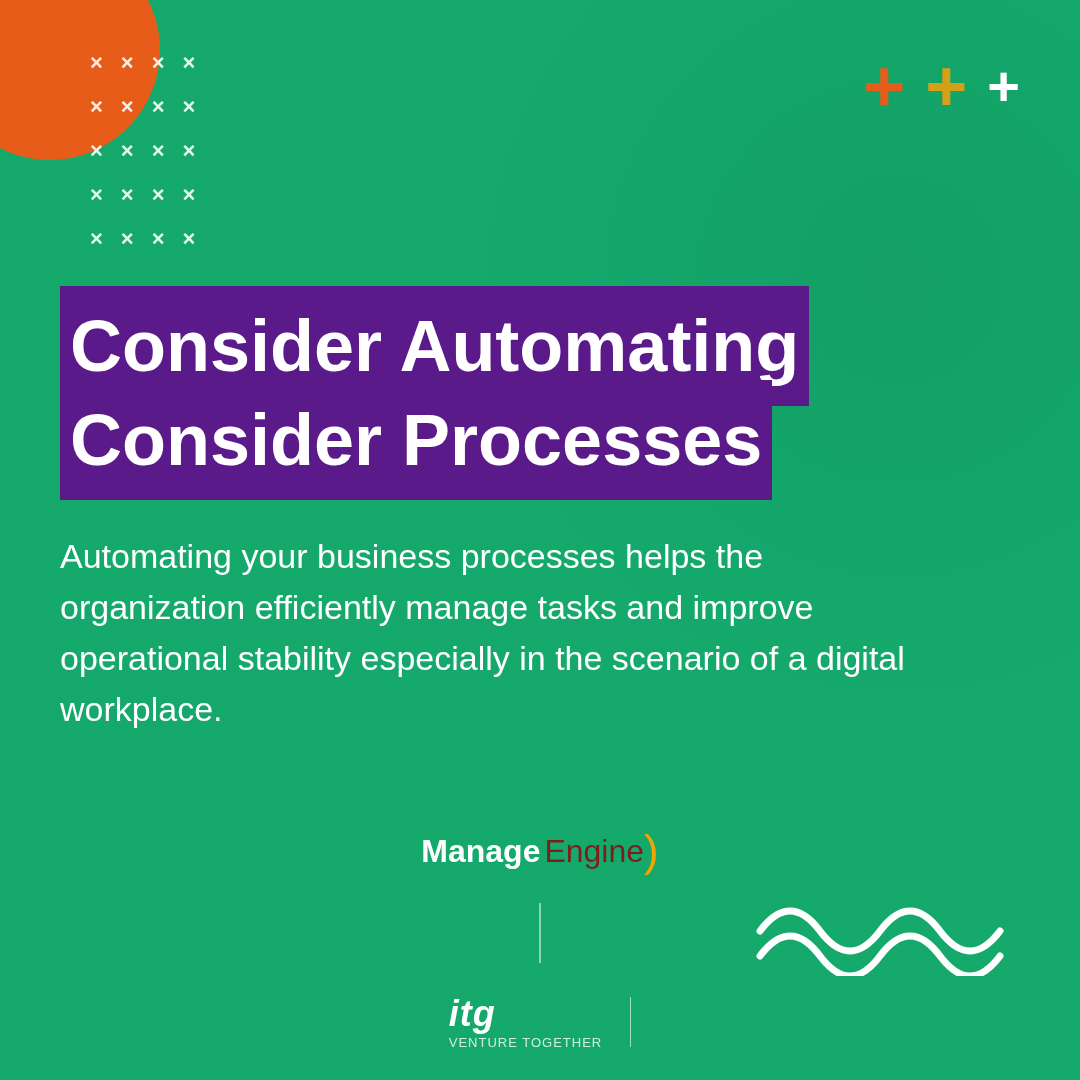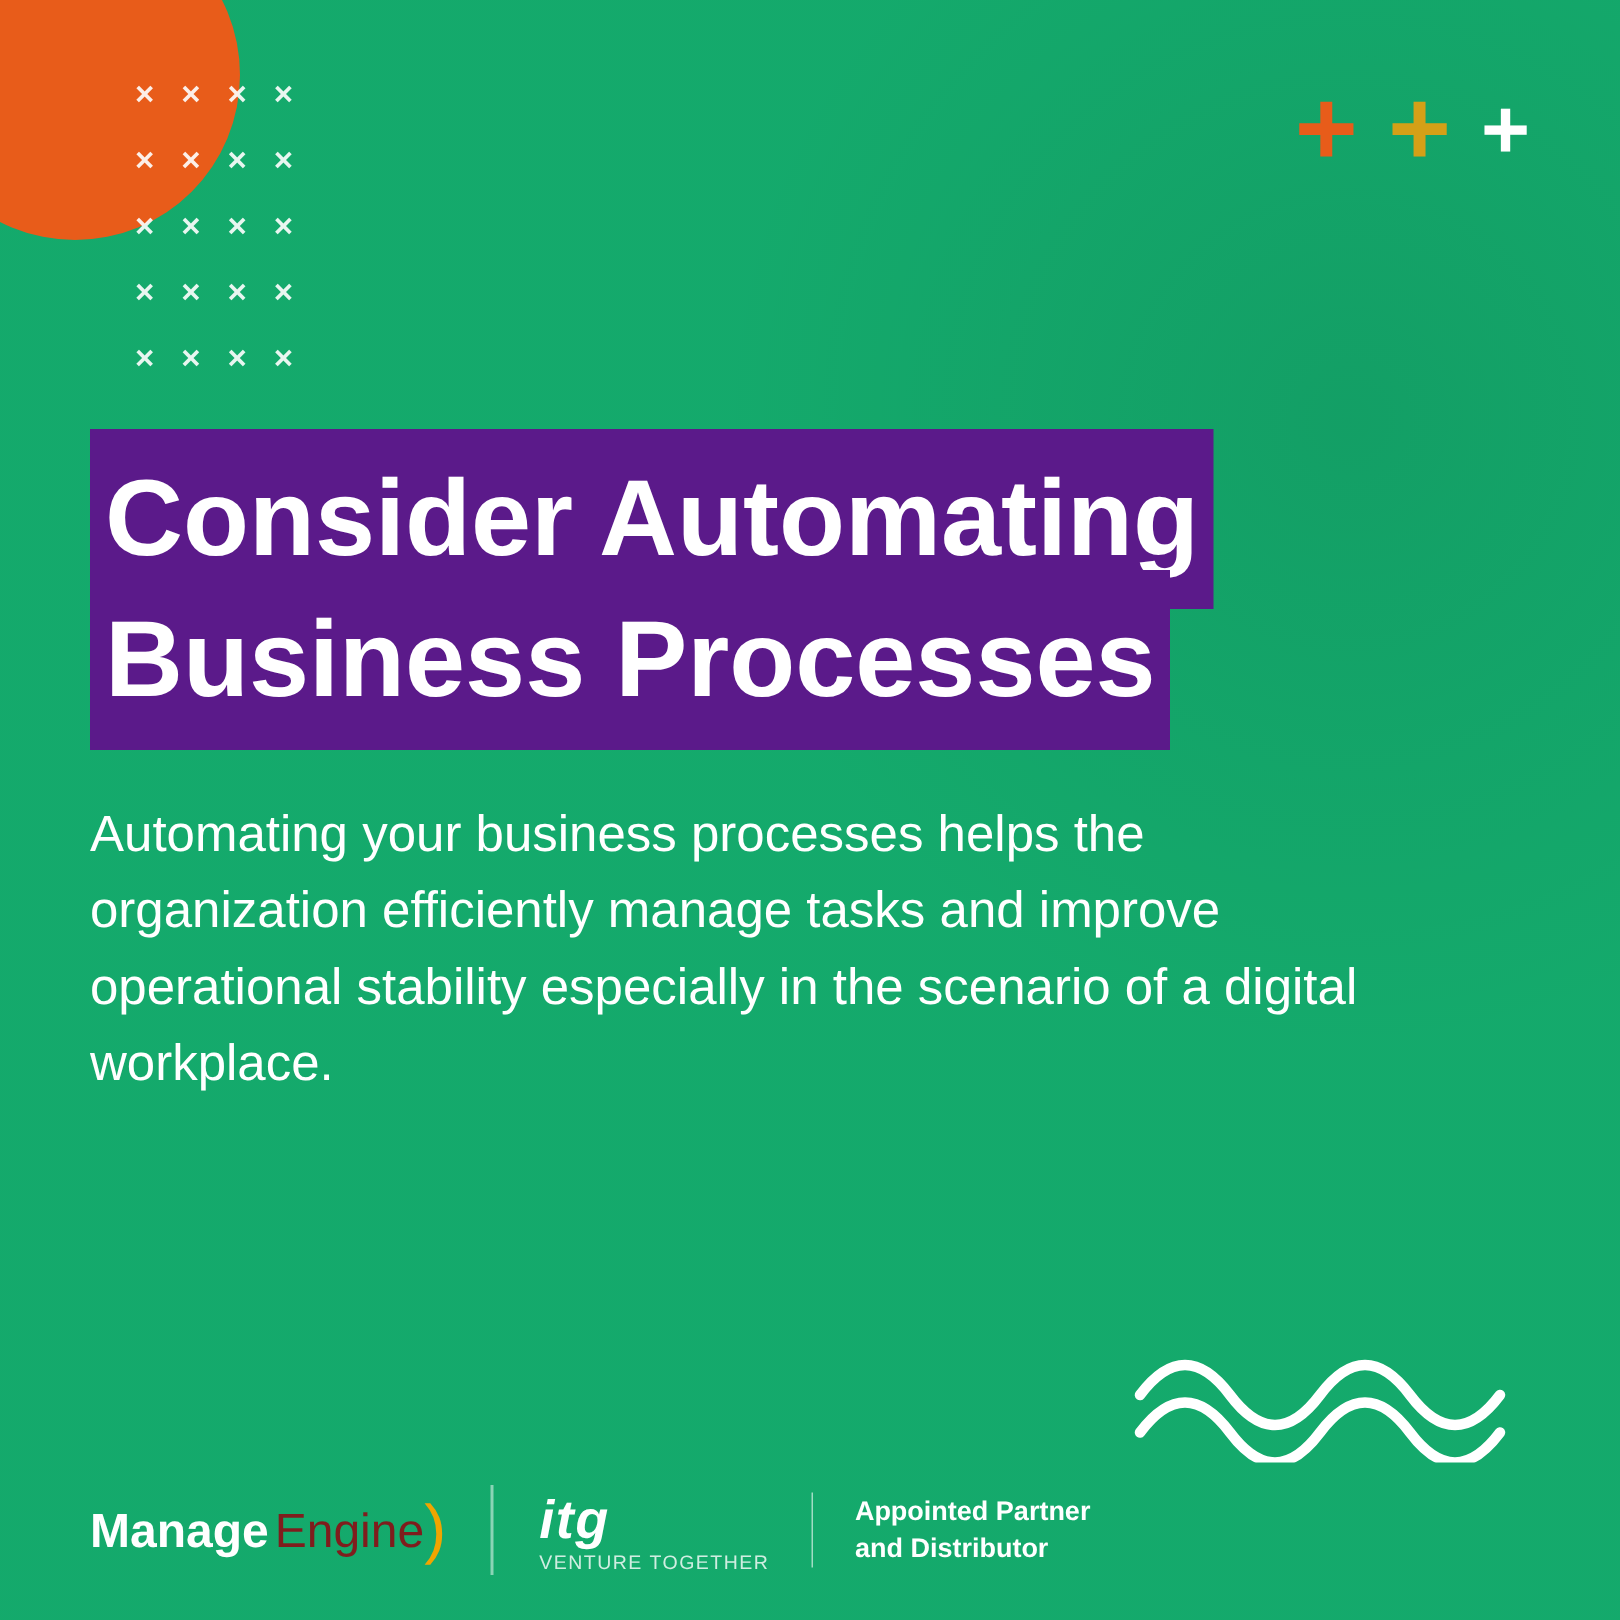--- a/index.html
+++ b/index.html
@@ -276,7 +276,7 @@
     <div class="title-wrapper">
       <span class="title-text">Consider Automating</span>
       <br>
-      <span class="title-text">Business Processes</span>
+      <span class="title-text">Consider Processes</span>
     </div>
 
     <p class="description">Automating your business processes helps the organization efficiently manage tasks and improve operational stability especially in the scenario of a digital workplace.</p>

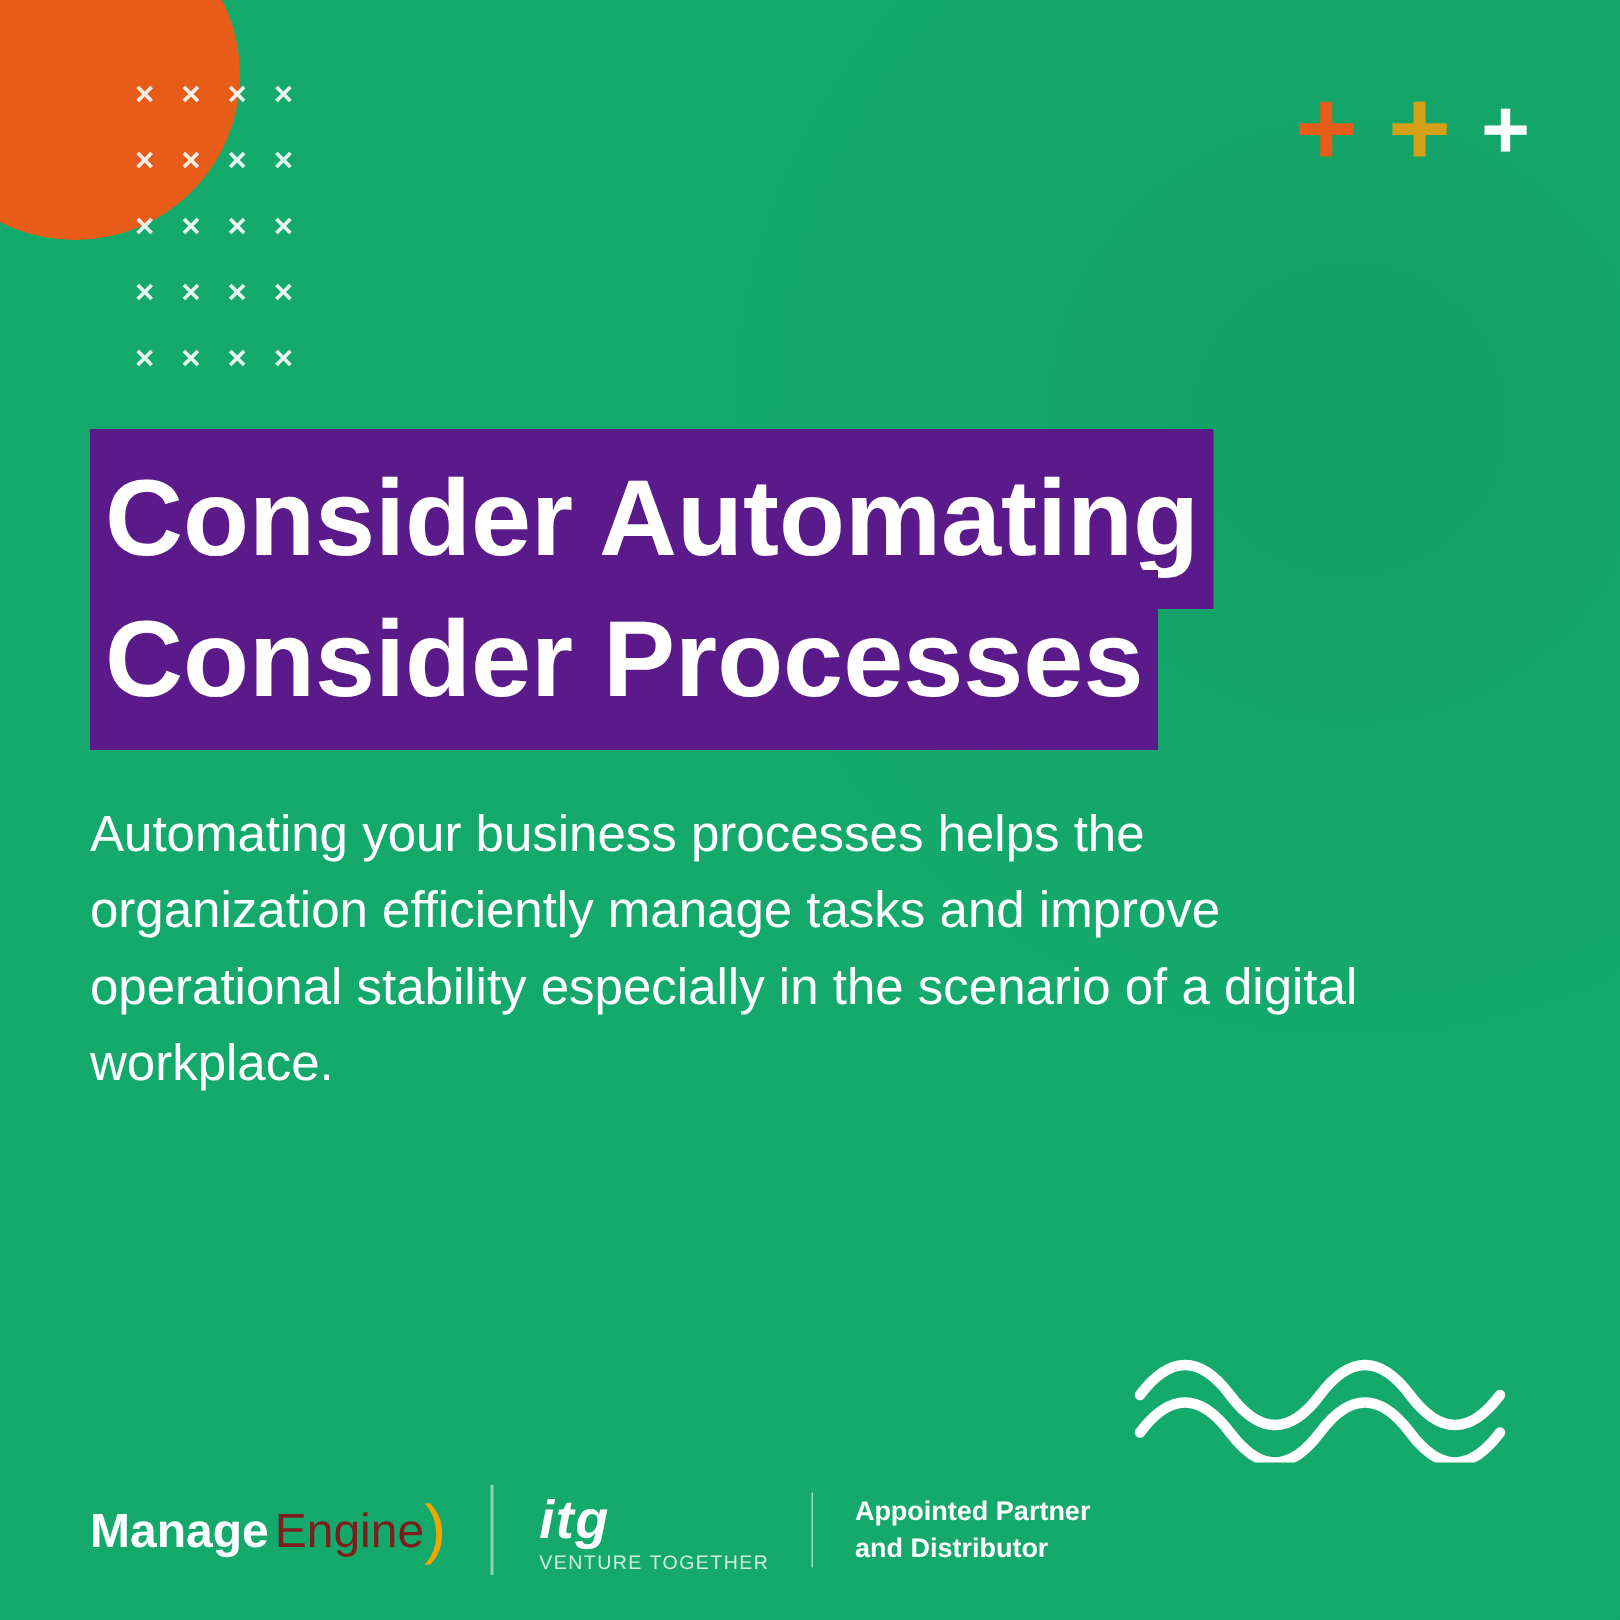--- a/index.html
+++ b/index.html
@@ -136,6 +136,7 @@
       display: flex;
       align-items: center;
       gap: 30px;
+      flex-direction: column;
     }
 
     .manage-engine-logo {

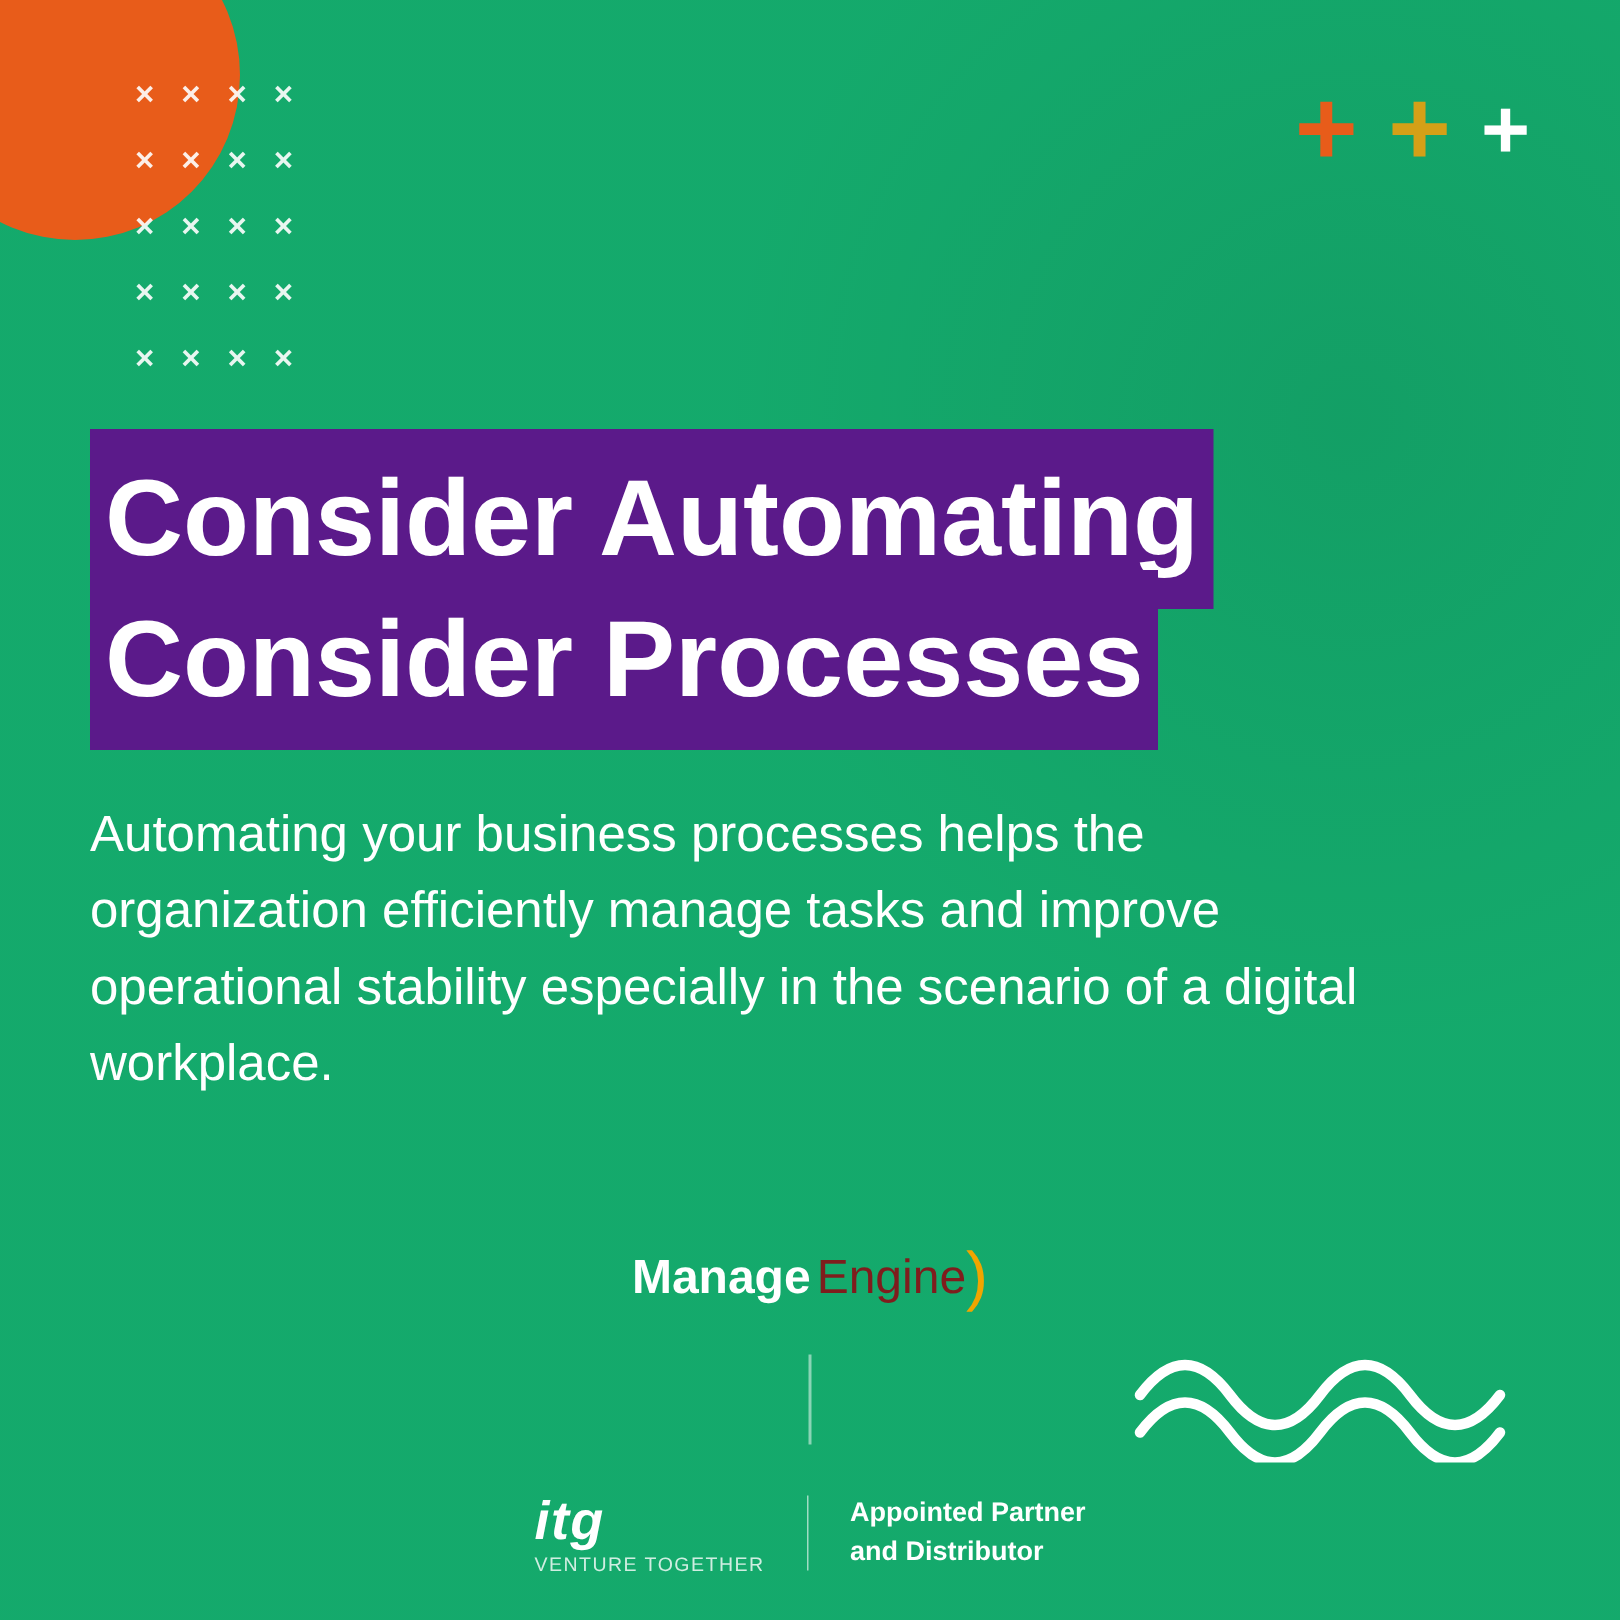--- a/index.html
+++ b/index.html
@@ -307,10 +307,6 @@
         <span class="itg-tagline">venture together</span>
       </div>
       <div class="itg-divider"></div>
-      <div>
-        <div class="appointed-text">Appointed Partner</div>
-        <div class="appointed-text">and Distributor</div>
-      </div>
     </div>
 
   </div>

